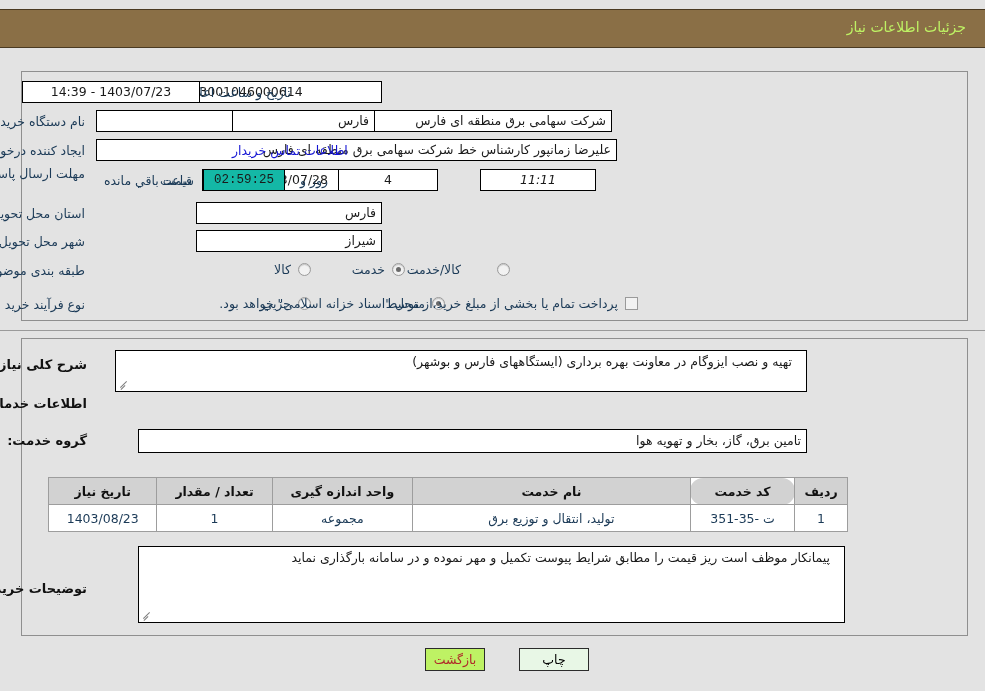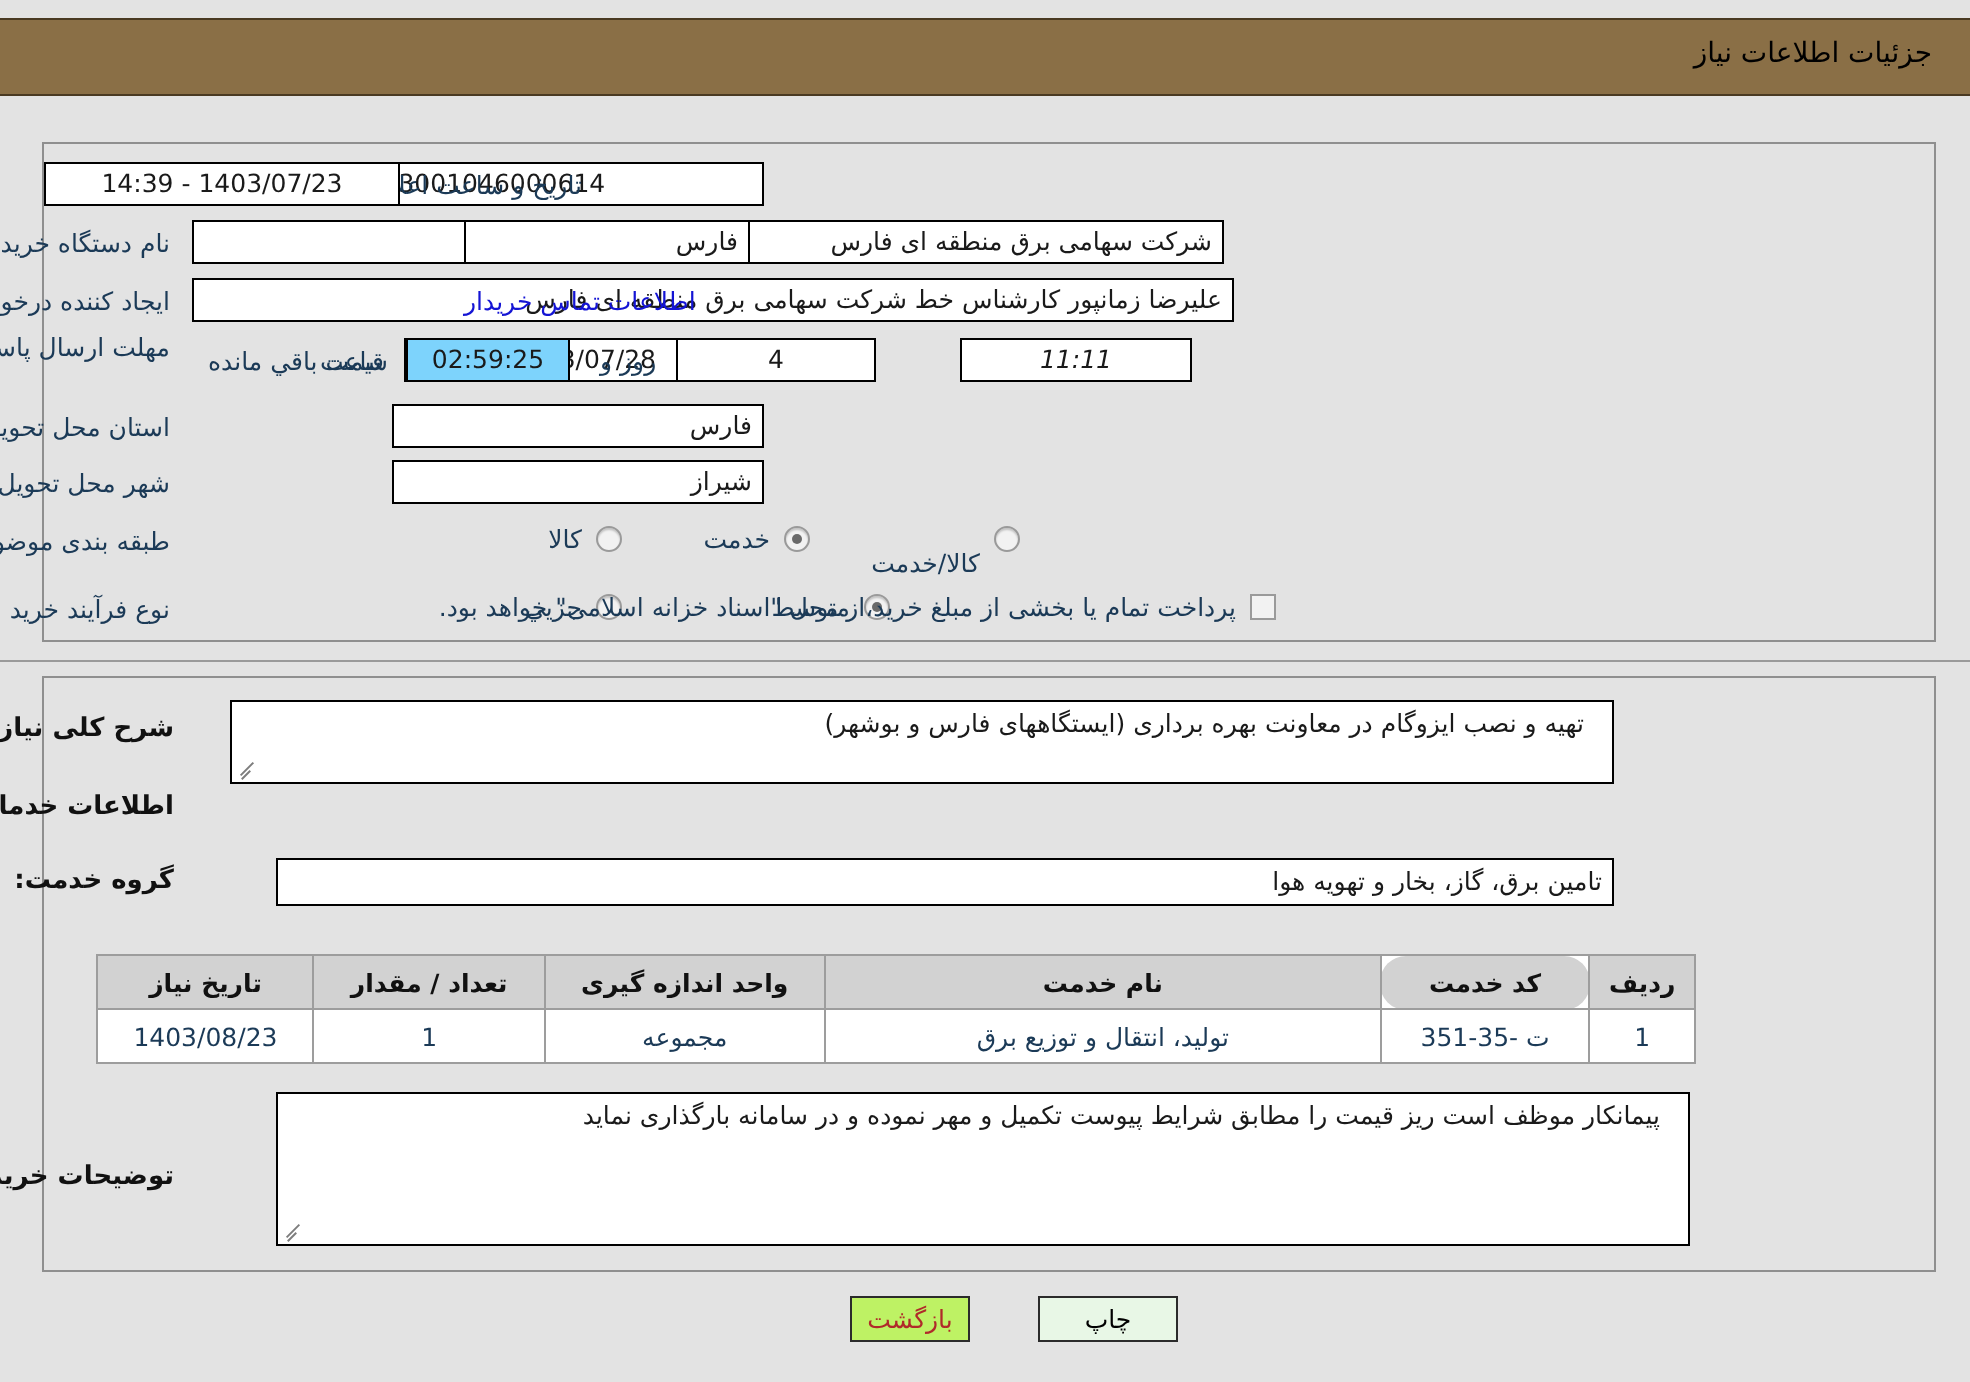--- a/index.html
+++ b/index.html
@@ -53,7 +53,7 @@
   }
   .title-bar .title-text{
     position:absolute;right:19px;top:9px;
-    color:#000000;font-size:14px;
+    color:#bef264;font-size:14px;
   }
 
   

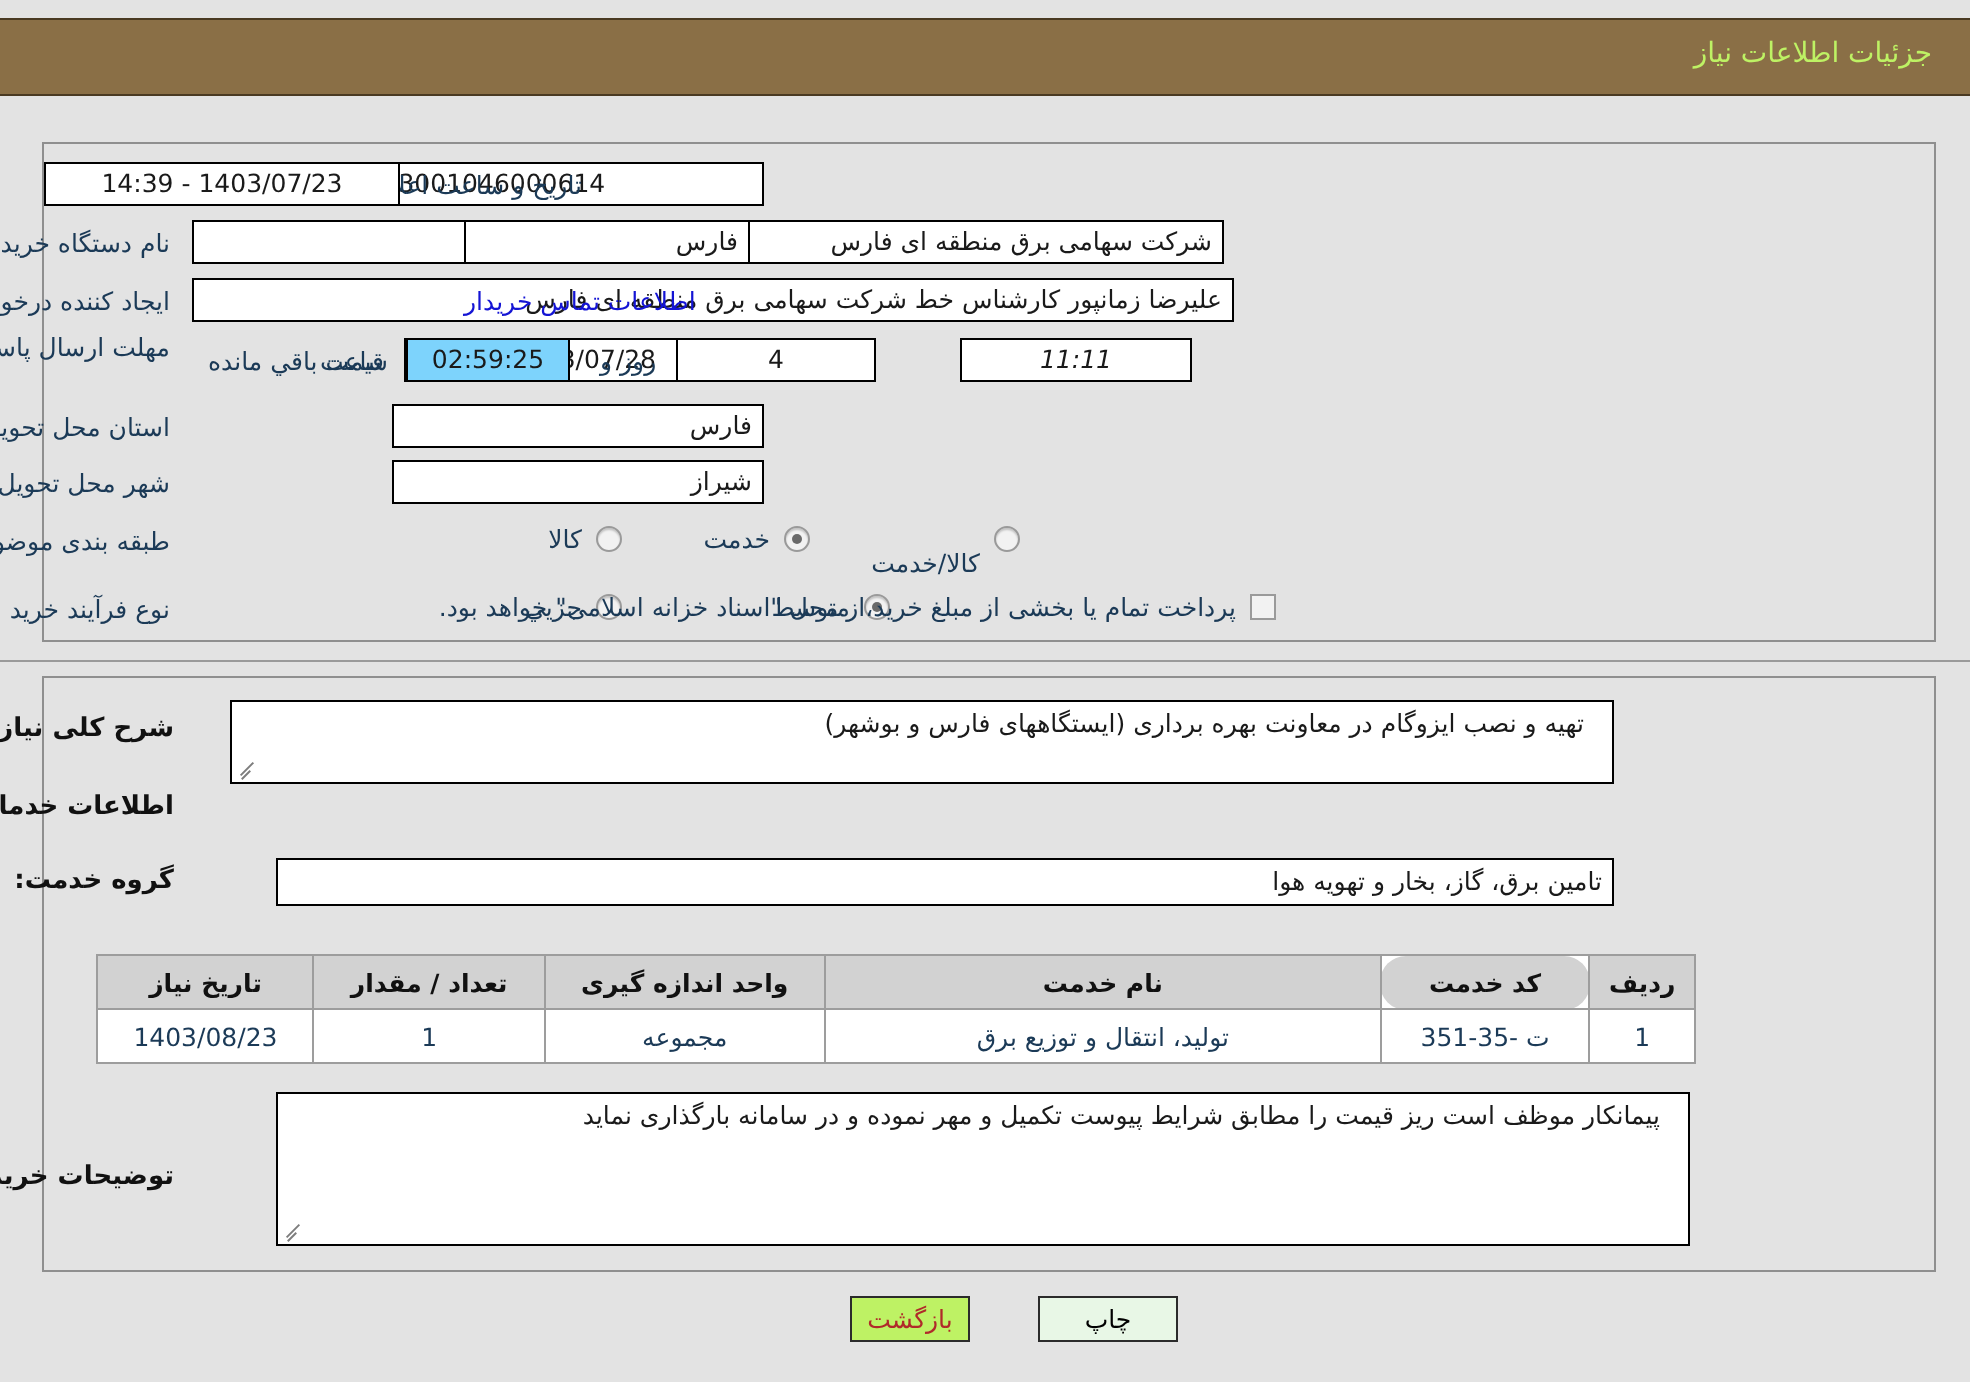--- a/index.html
+++ b/index.html
@@ -98,7 +98,7 @@
   }
   .txt.center{text-align:center;}
   .txt.right {text-align:right;}
-  .txt.timer {background:#7dd3fc;text-align:center;}
+  .txt.timer {background:#14b8a6;text-align:center;font-family:Liberation Mono, monospace;}
 
   .link{
     position:absolute;

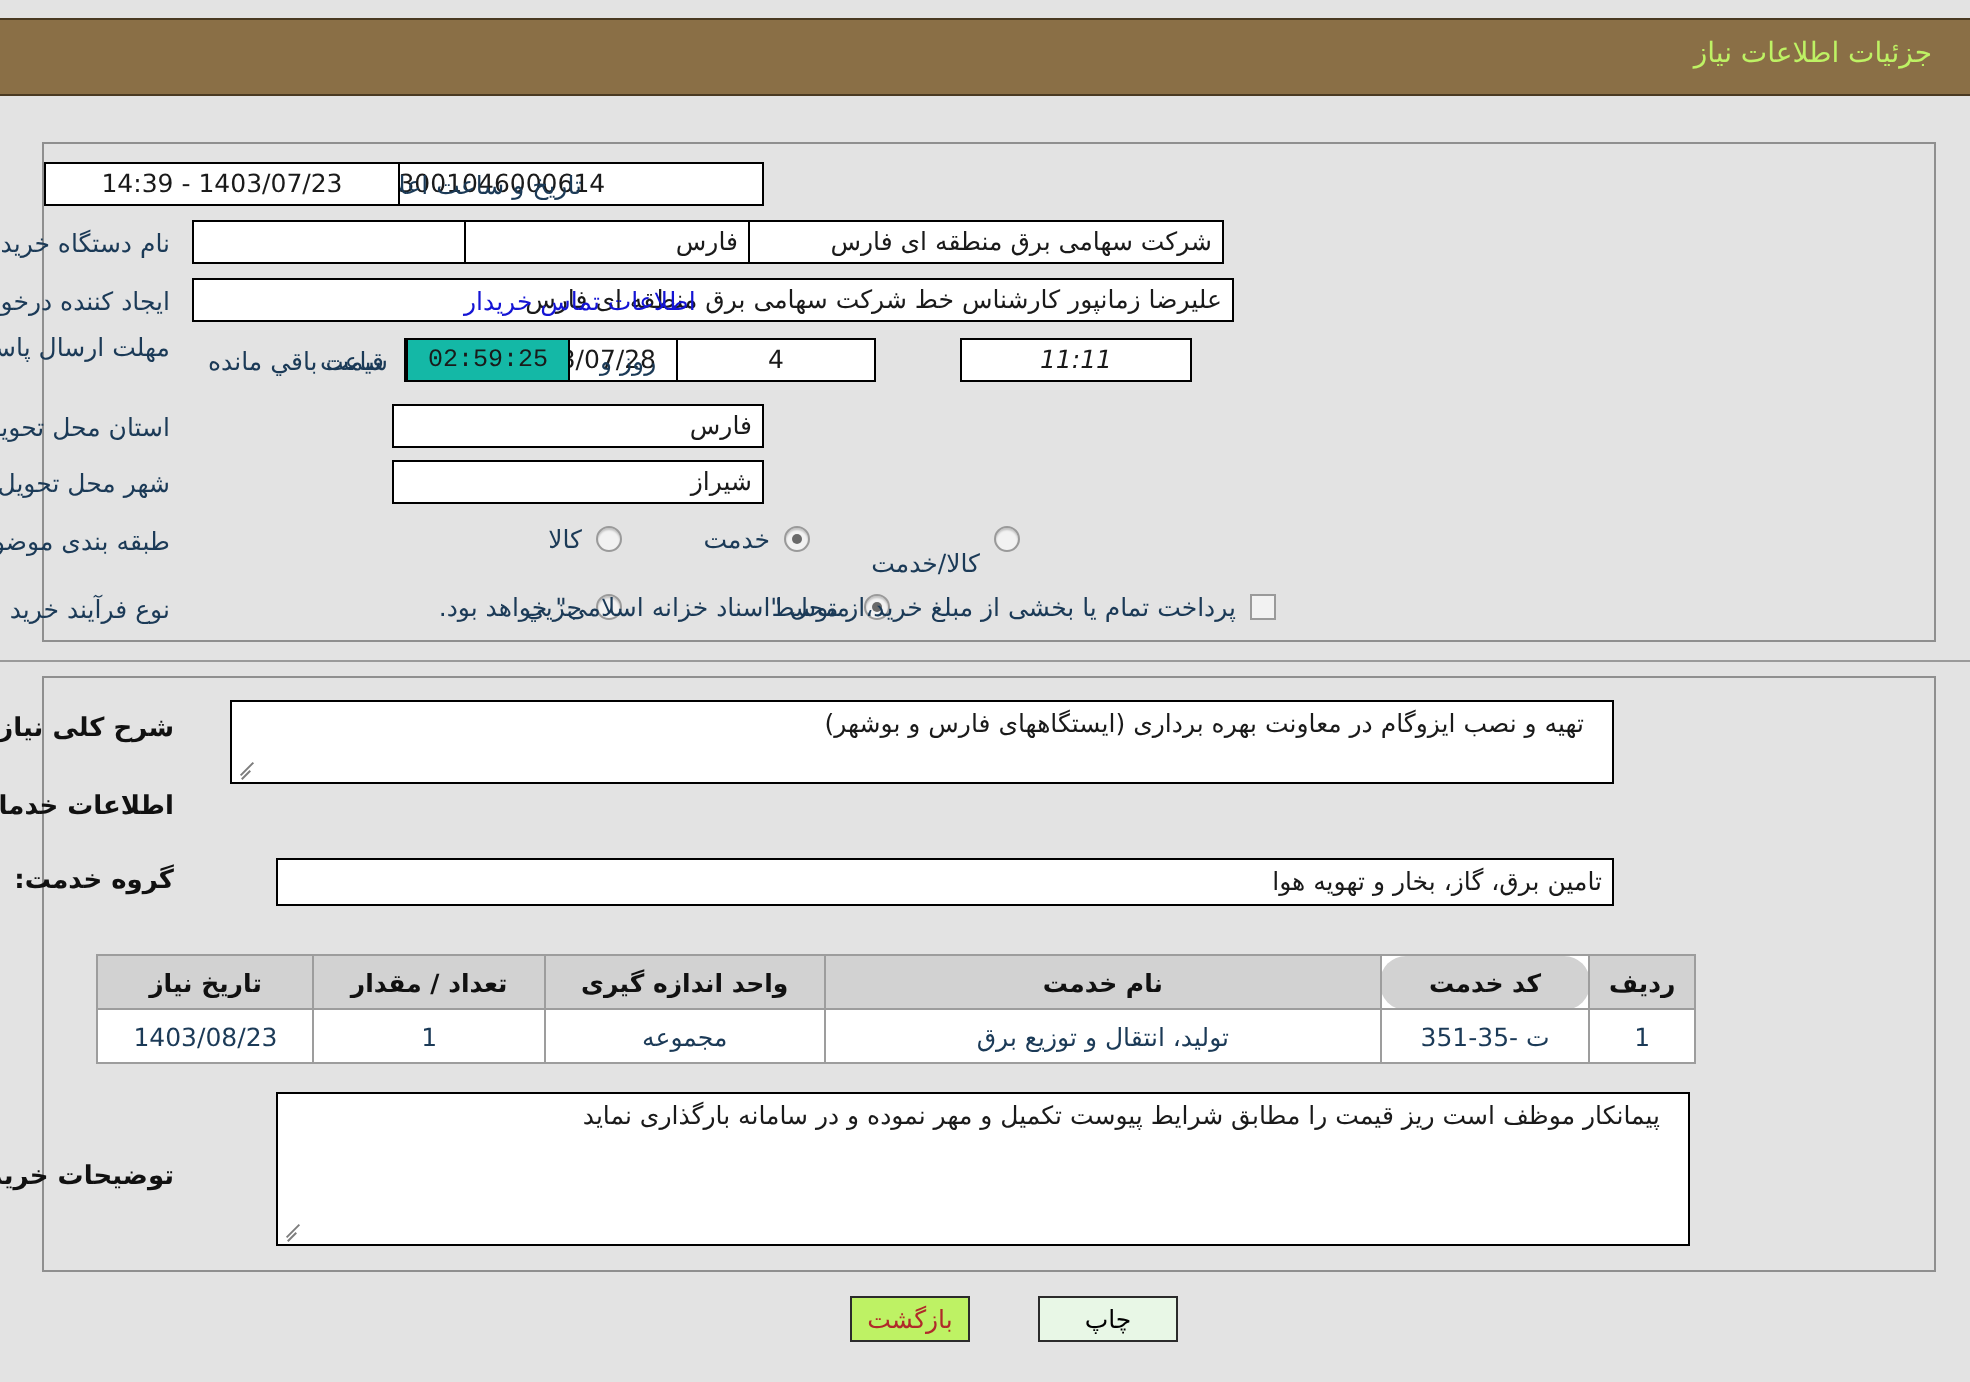--- a/index.html
+++ b/index.html
@@ -246,7 +246,7 @@
 <div class="radio-lbl" style="right:600px;top:262px;">خدمت</div>
 
 <div class="radio" id="cat-r2" style="right:475px;top:263px;"></div>
-<div class="radio-lbl" style="right:495px;top:262px;margin-top:12px;">کالا/خدمت</div>
+<div class="radio-lbl" style="right:524px;top:262px;">کالا/خدمت</div>
 
 <div class="lbl" style="right:900px;top:297px;">نوع فرآیند خرید :</div>
 

